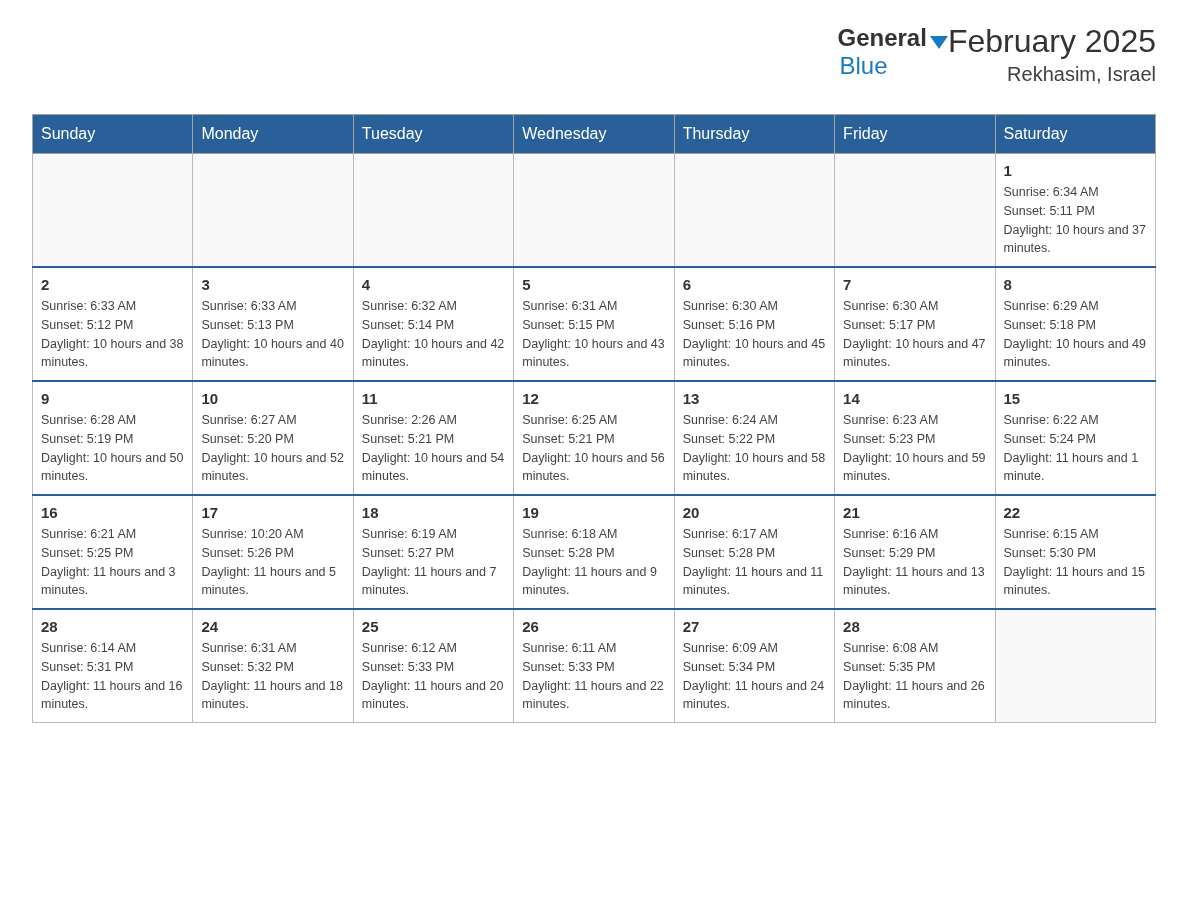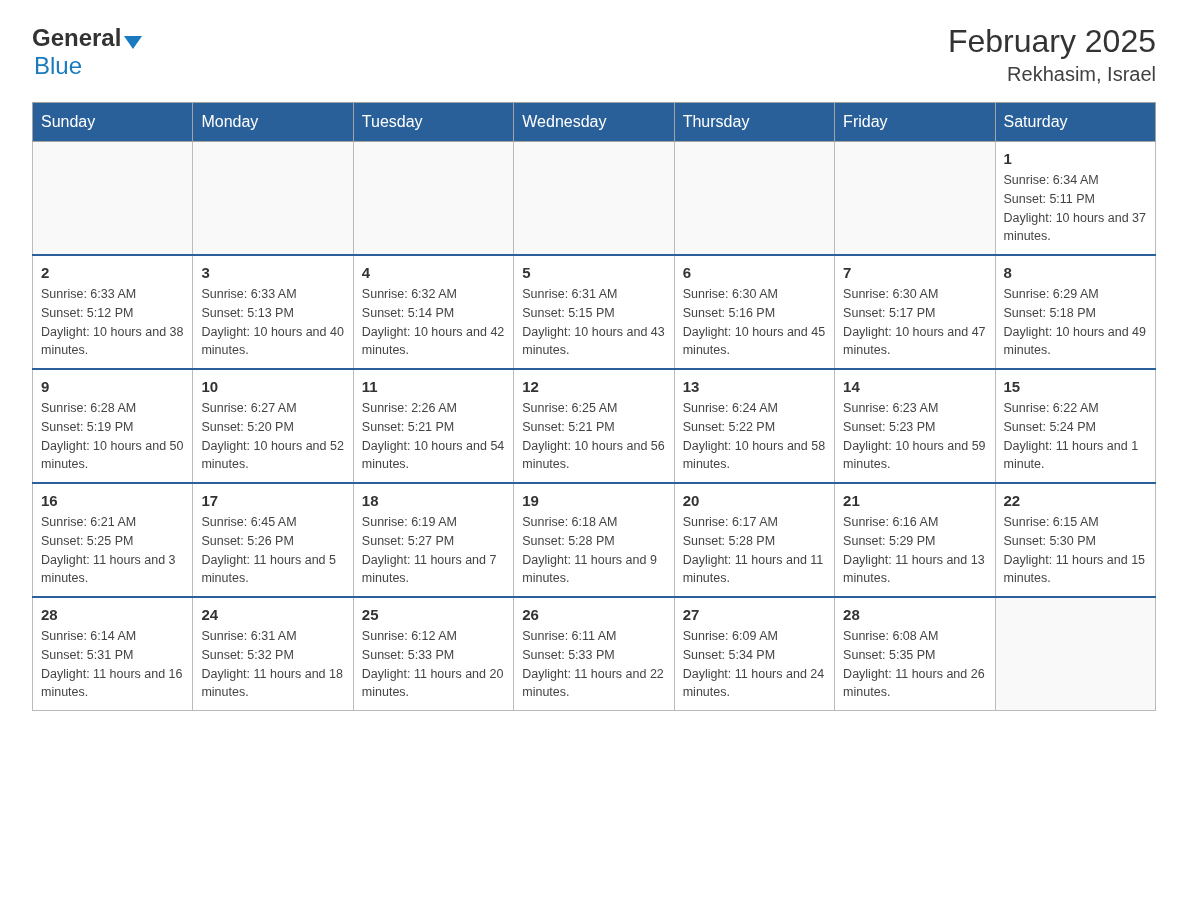--- a/index.html
+++ b/index.html
@@ -12,9 +12,9 @@
     }
     .header {
       display: flex;
-      justify-content: space-between;
+      justify-content: flex-end;
       align-items: flex-start;
-      margin-bottom: 16px;
+      margin-bottom: 28px;
     }
     .logo-line2 {
       display: flex;

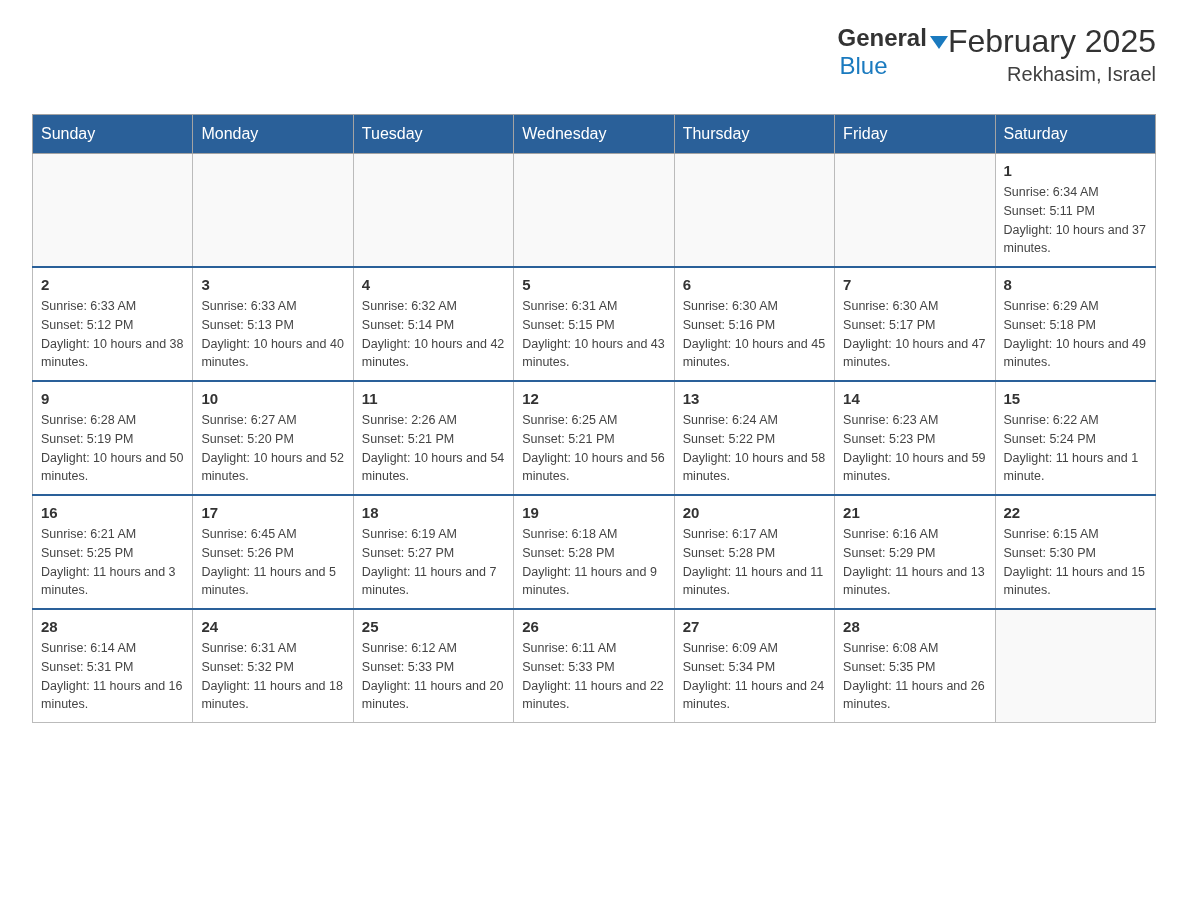--- a/index.html
+++ b/index.html
@@ -201,7 +201,7 @@
         </td>
         <td>
           <span class="day-number">17</span>
-          <div class="day-info"><span>Sunrise: 6:45 AM</span><br><span>Sunset: 5:26 PM</span><br><span>Daylight: 11 hours and 5 minutes.</span></div>
+          <div class="day-info"><span>Sunrise: 10:20 AM</span><br><span>Sunset: 5:26 PM</span><br><span>Daylight: 11 hours and 5 minutes.</span></div>
         </td>
         <td>
           <span class="day-number">18</span>

